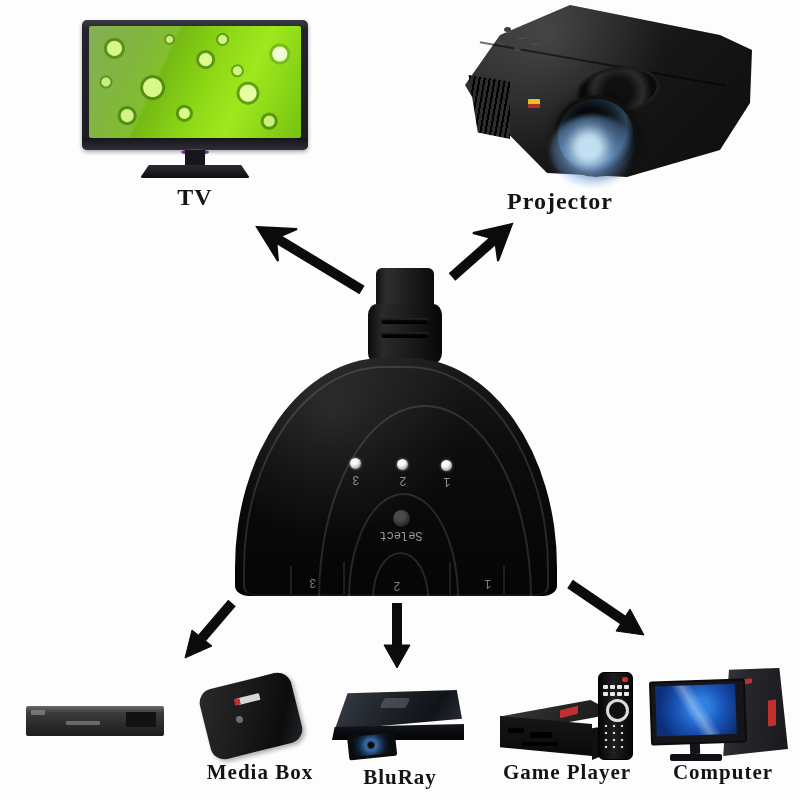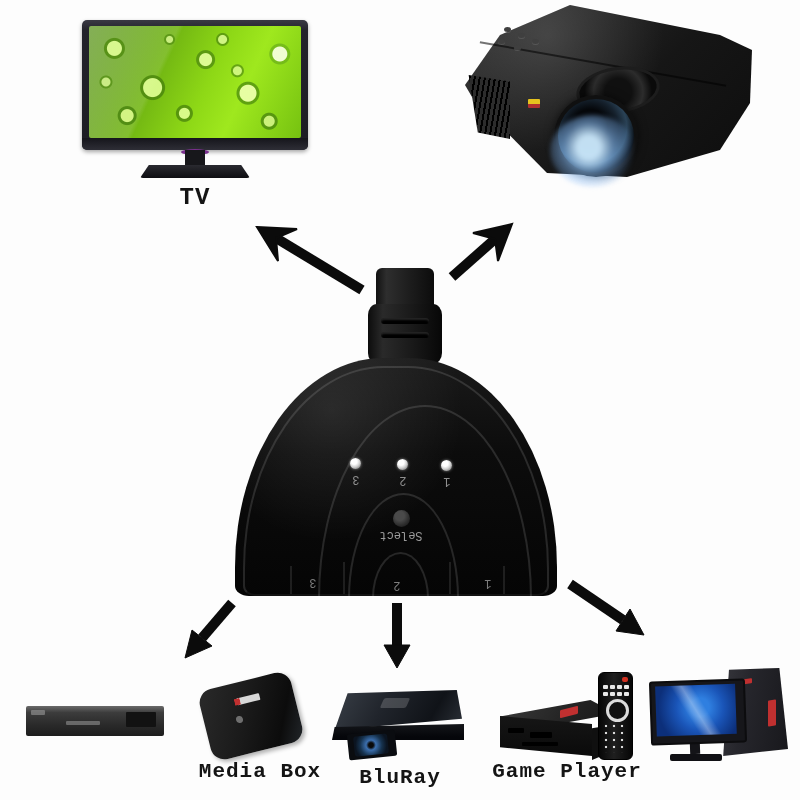--- a/index.html
+++ b/index.html
@@ -10,7 +10,7 @@
   .abs{position:absolute;}
   .label{
     color:#141414;font-weight:bold;text-align:center;
-    font-family:Liberation Mono, monospace;letter-spacing:1px;
+    font-family:Liberation Serif, serif;letter-spacing:1px;
   }
 
   

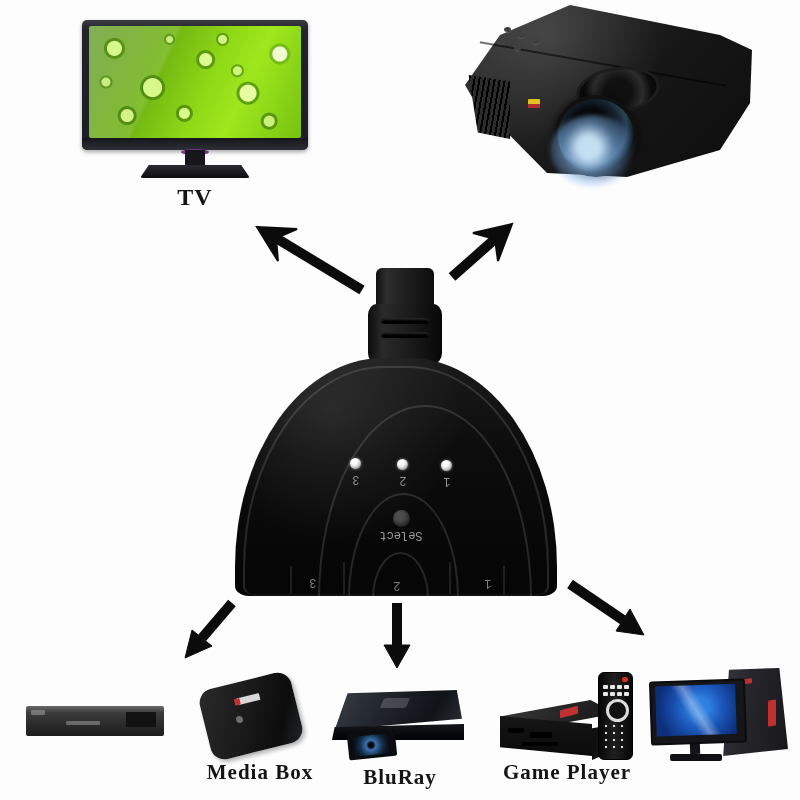--- a/index.html
+++ b/index.html
@@ -219,6 +219,7 @@
     <div class="proj-lens"></div>
     <div class="proj-glow"></div>
   </div>
+  <div id="projector-label" class="abs label">Projector</div>
 
   <svg id="arrows" class="abs" viewBox="0 0 800 800" xmlns="http://www.w3.org/2000/svg">
     <g fill="#0b0b0b" stroke="#0b0b0b">

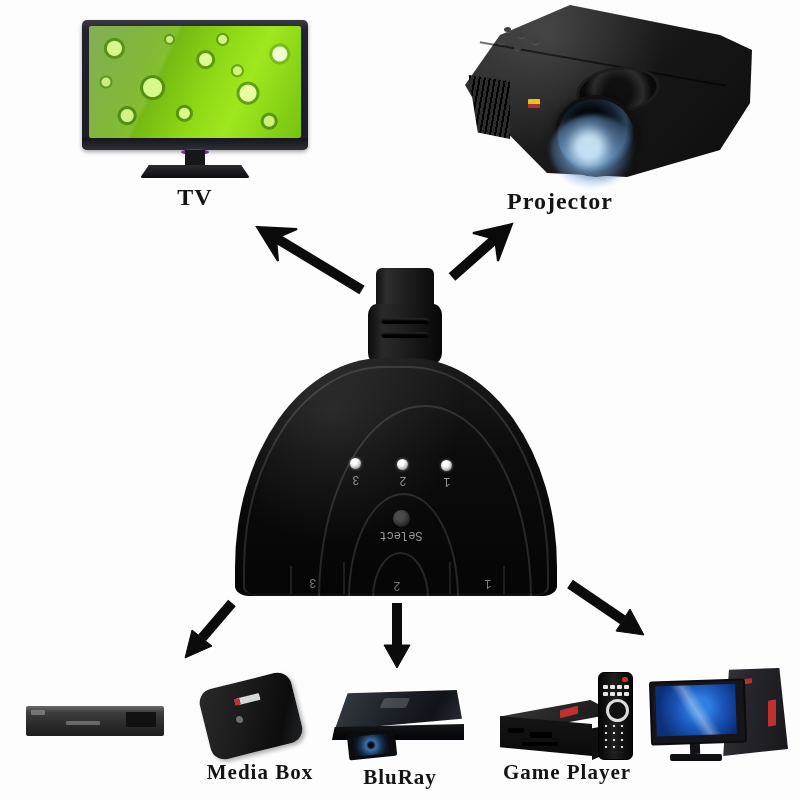--- a/index.html
+++ b/index.html
@@ -339,6 +339,7 @@
       <div class="pc-screen"></div>
     </div>
   </div>
+  <div id="computer-label" class="abs label">Computer</div>
 
 </div>
 

